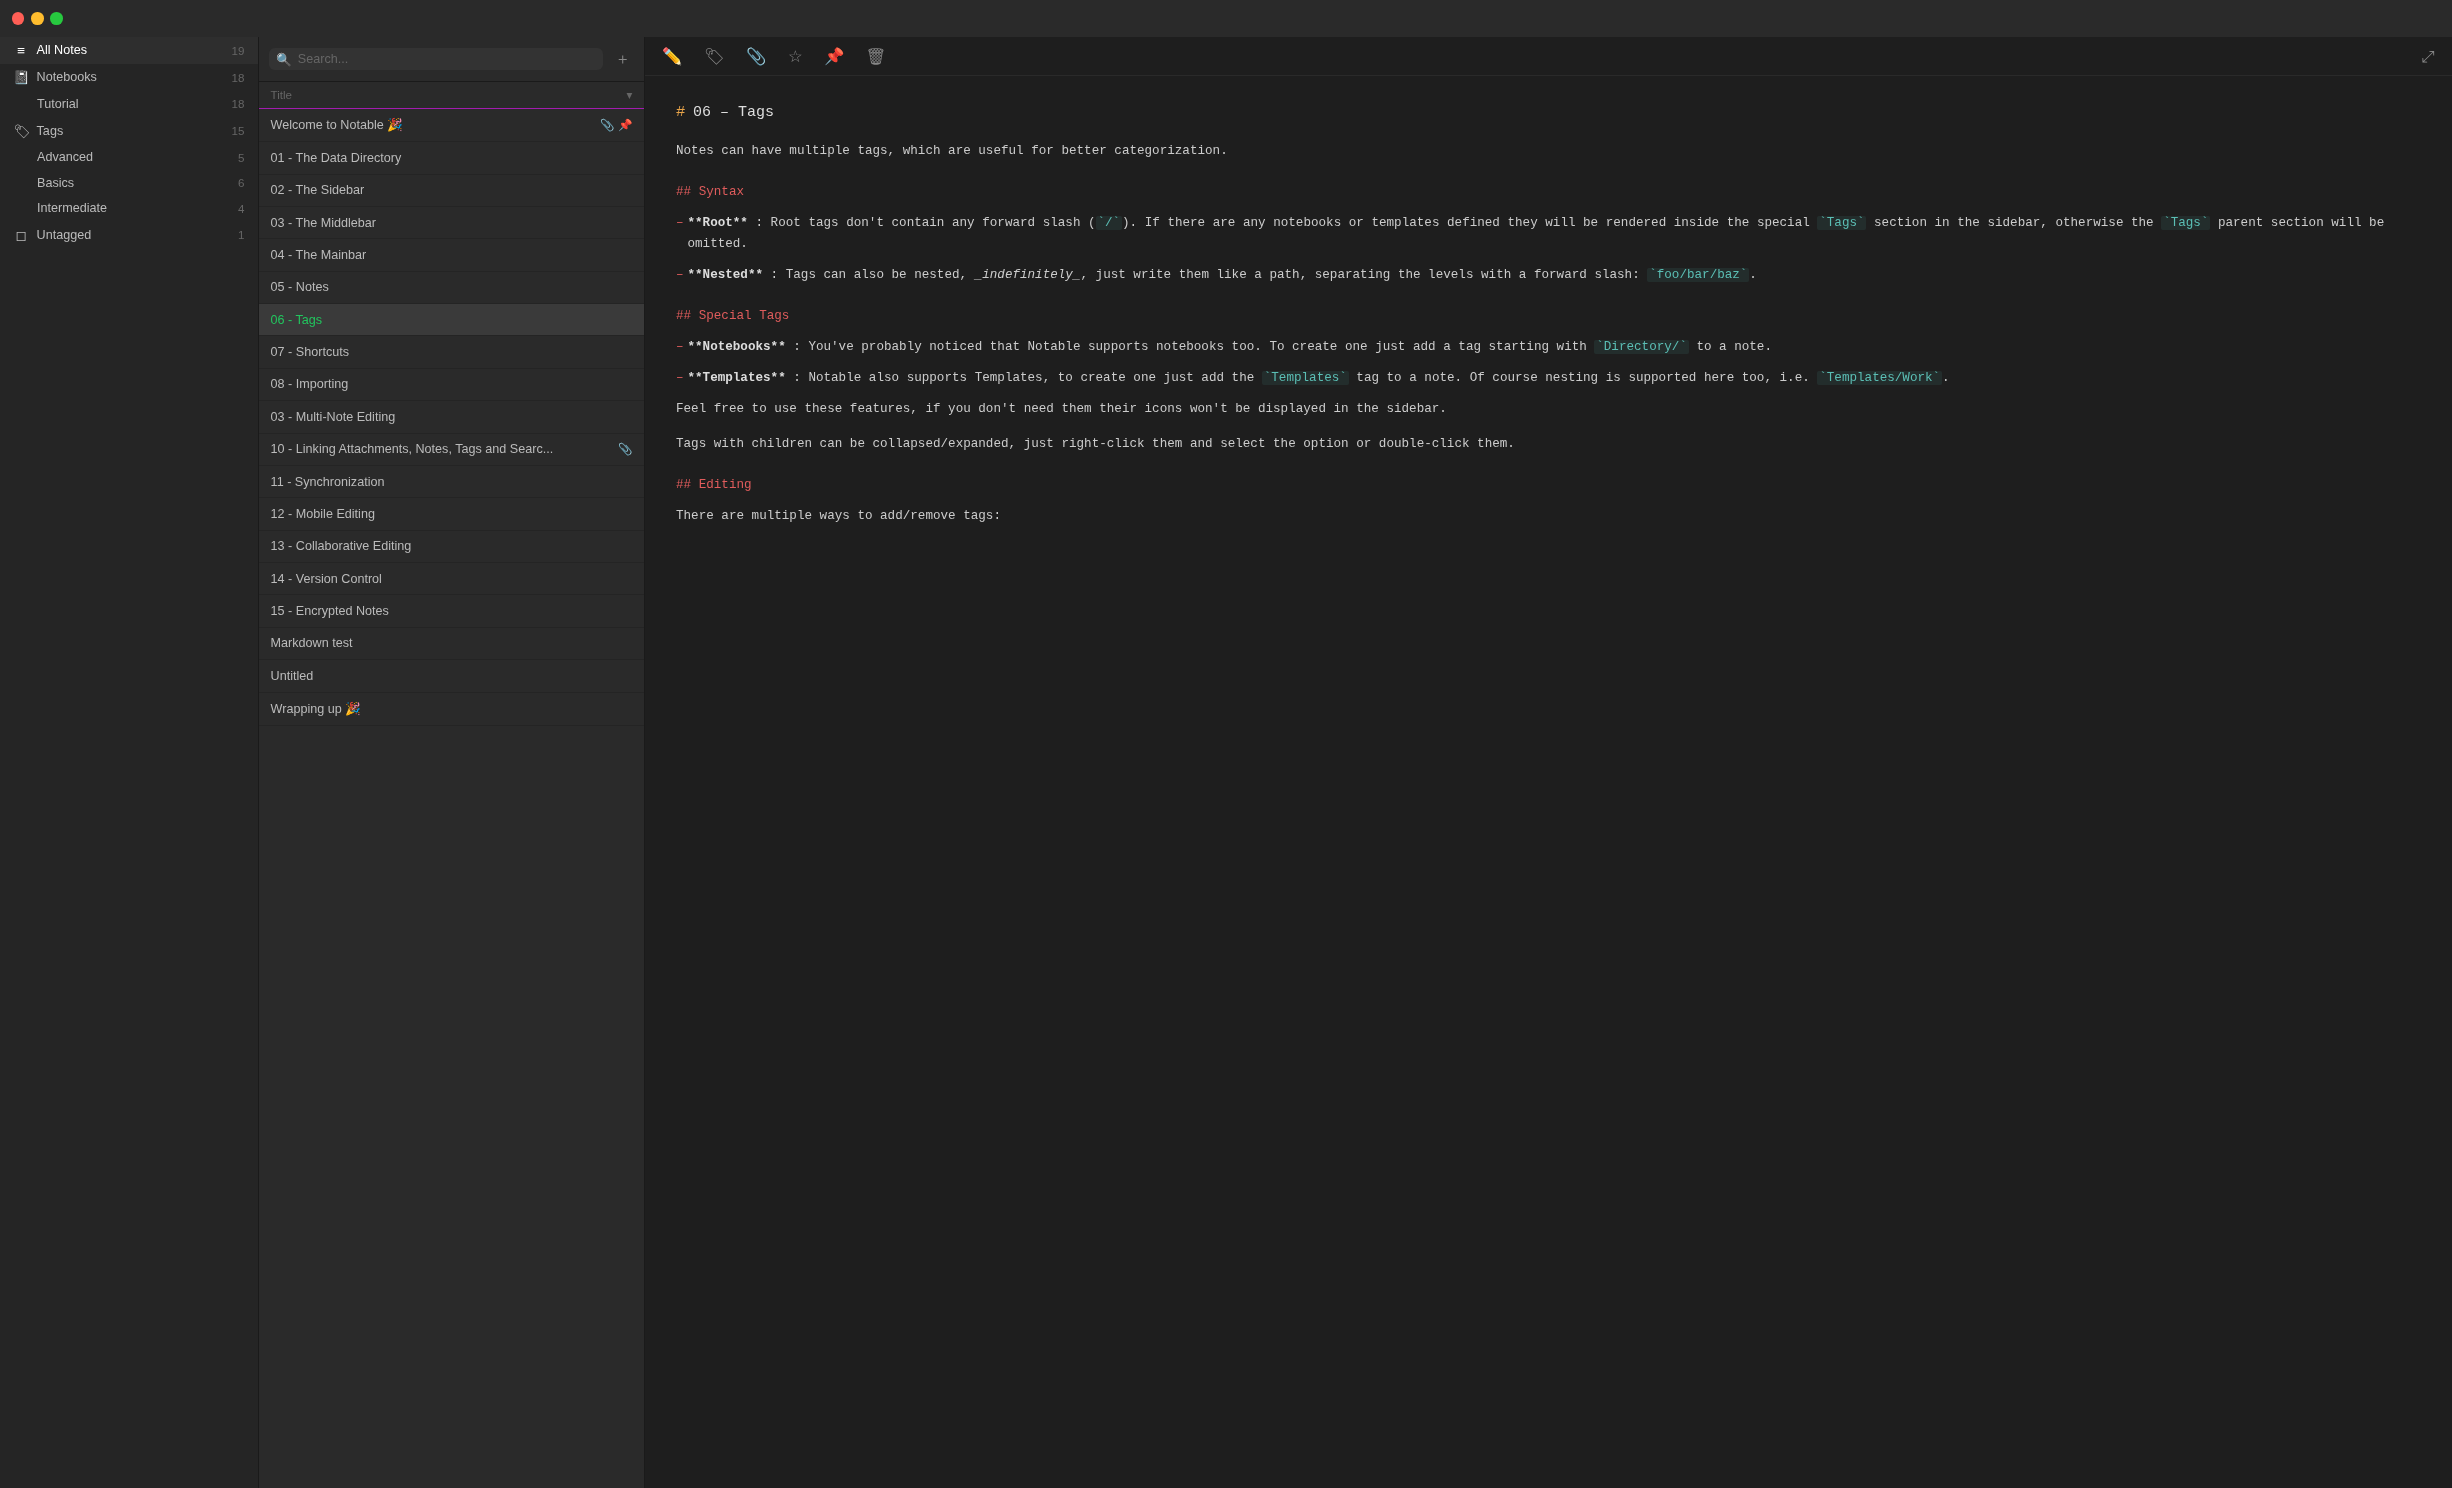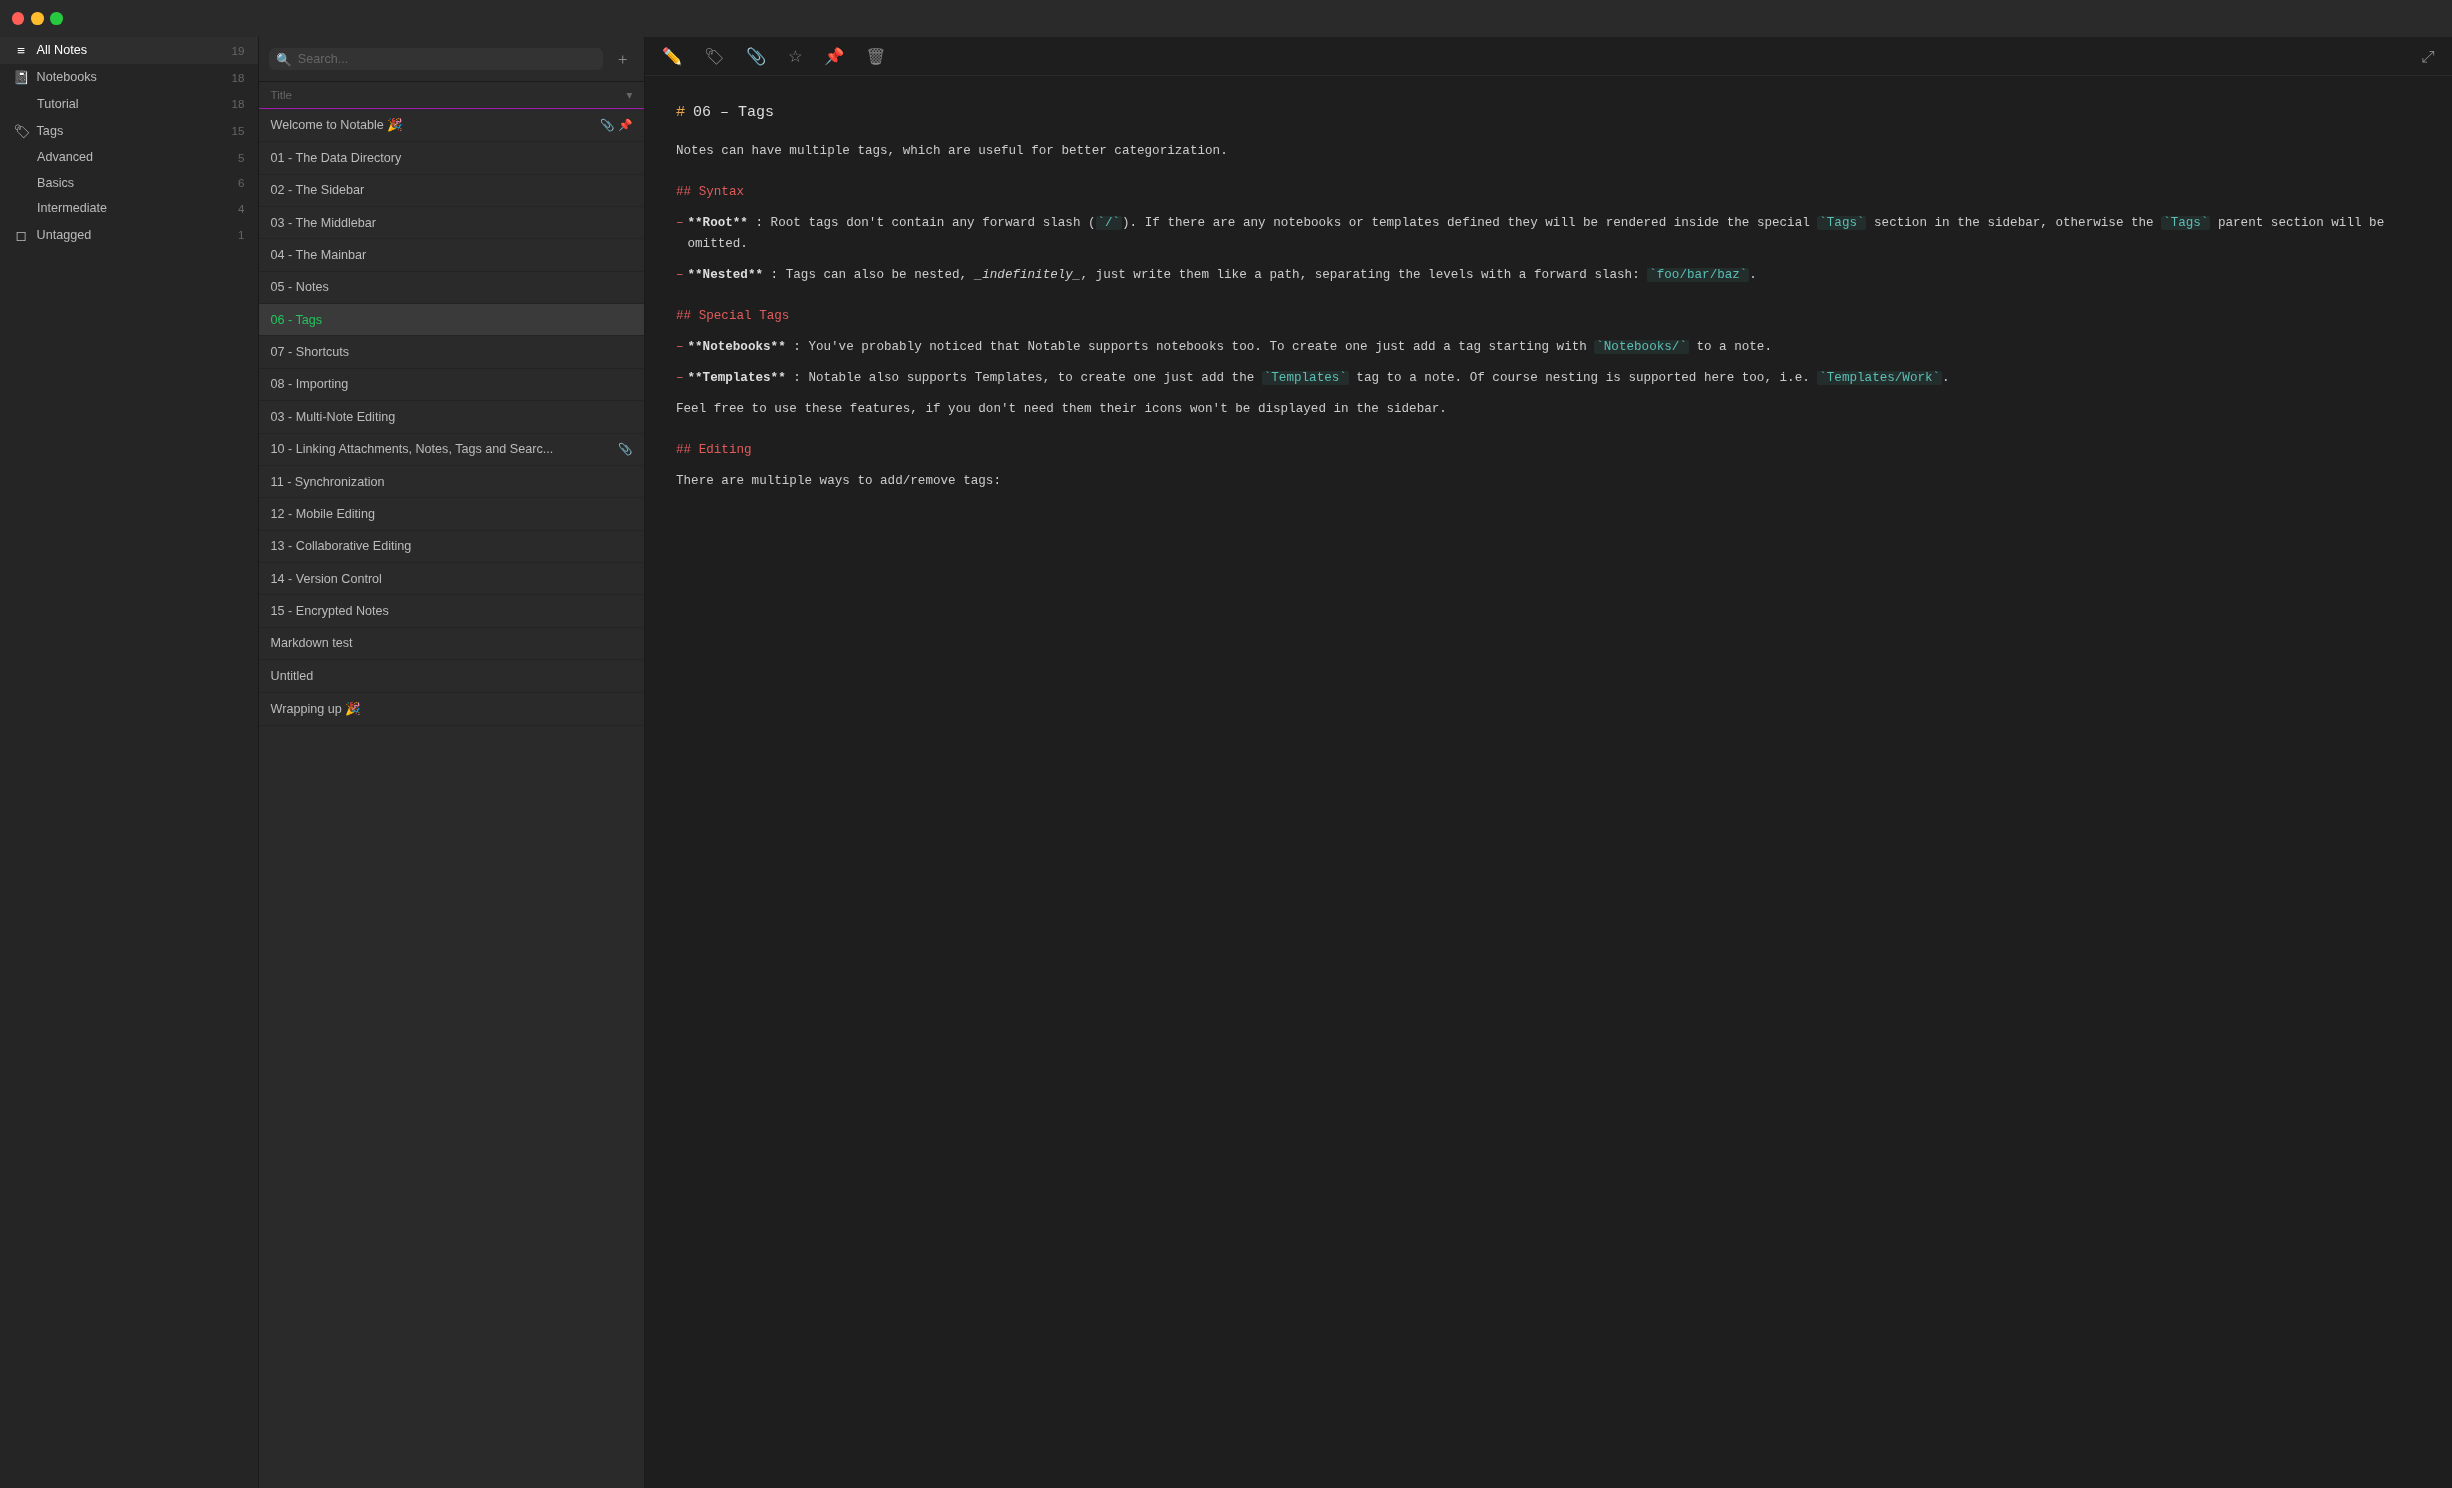--- a/index.html
+++ b/index.html
@@ -473,7 +473,7 @@
         <span class="bullet-dash">–</span>
         <span>
           <span class="bold-text">**Notebooks**</span>
-          <span>: You've probably noticed that Notable supports notebooks too. To create one just add a tag starting with </span><span class="code-inline">`Notebooks/`</span><span> to a note.</span>
+          <span>: You've probably noticed that Notable supports notebooks too. To create one just add a tag starting with </span><span class="code-inline">`Directory/`</span><span> to a note.</span>
         </span>
       </div>
 

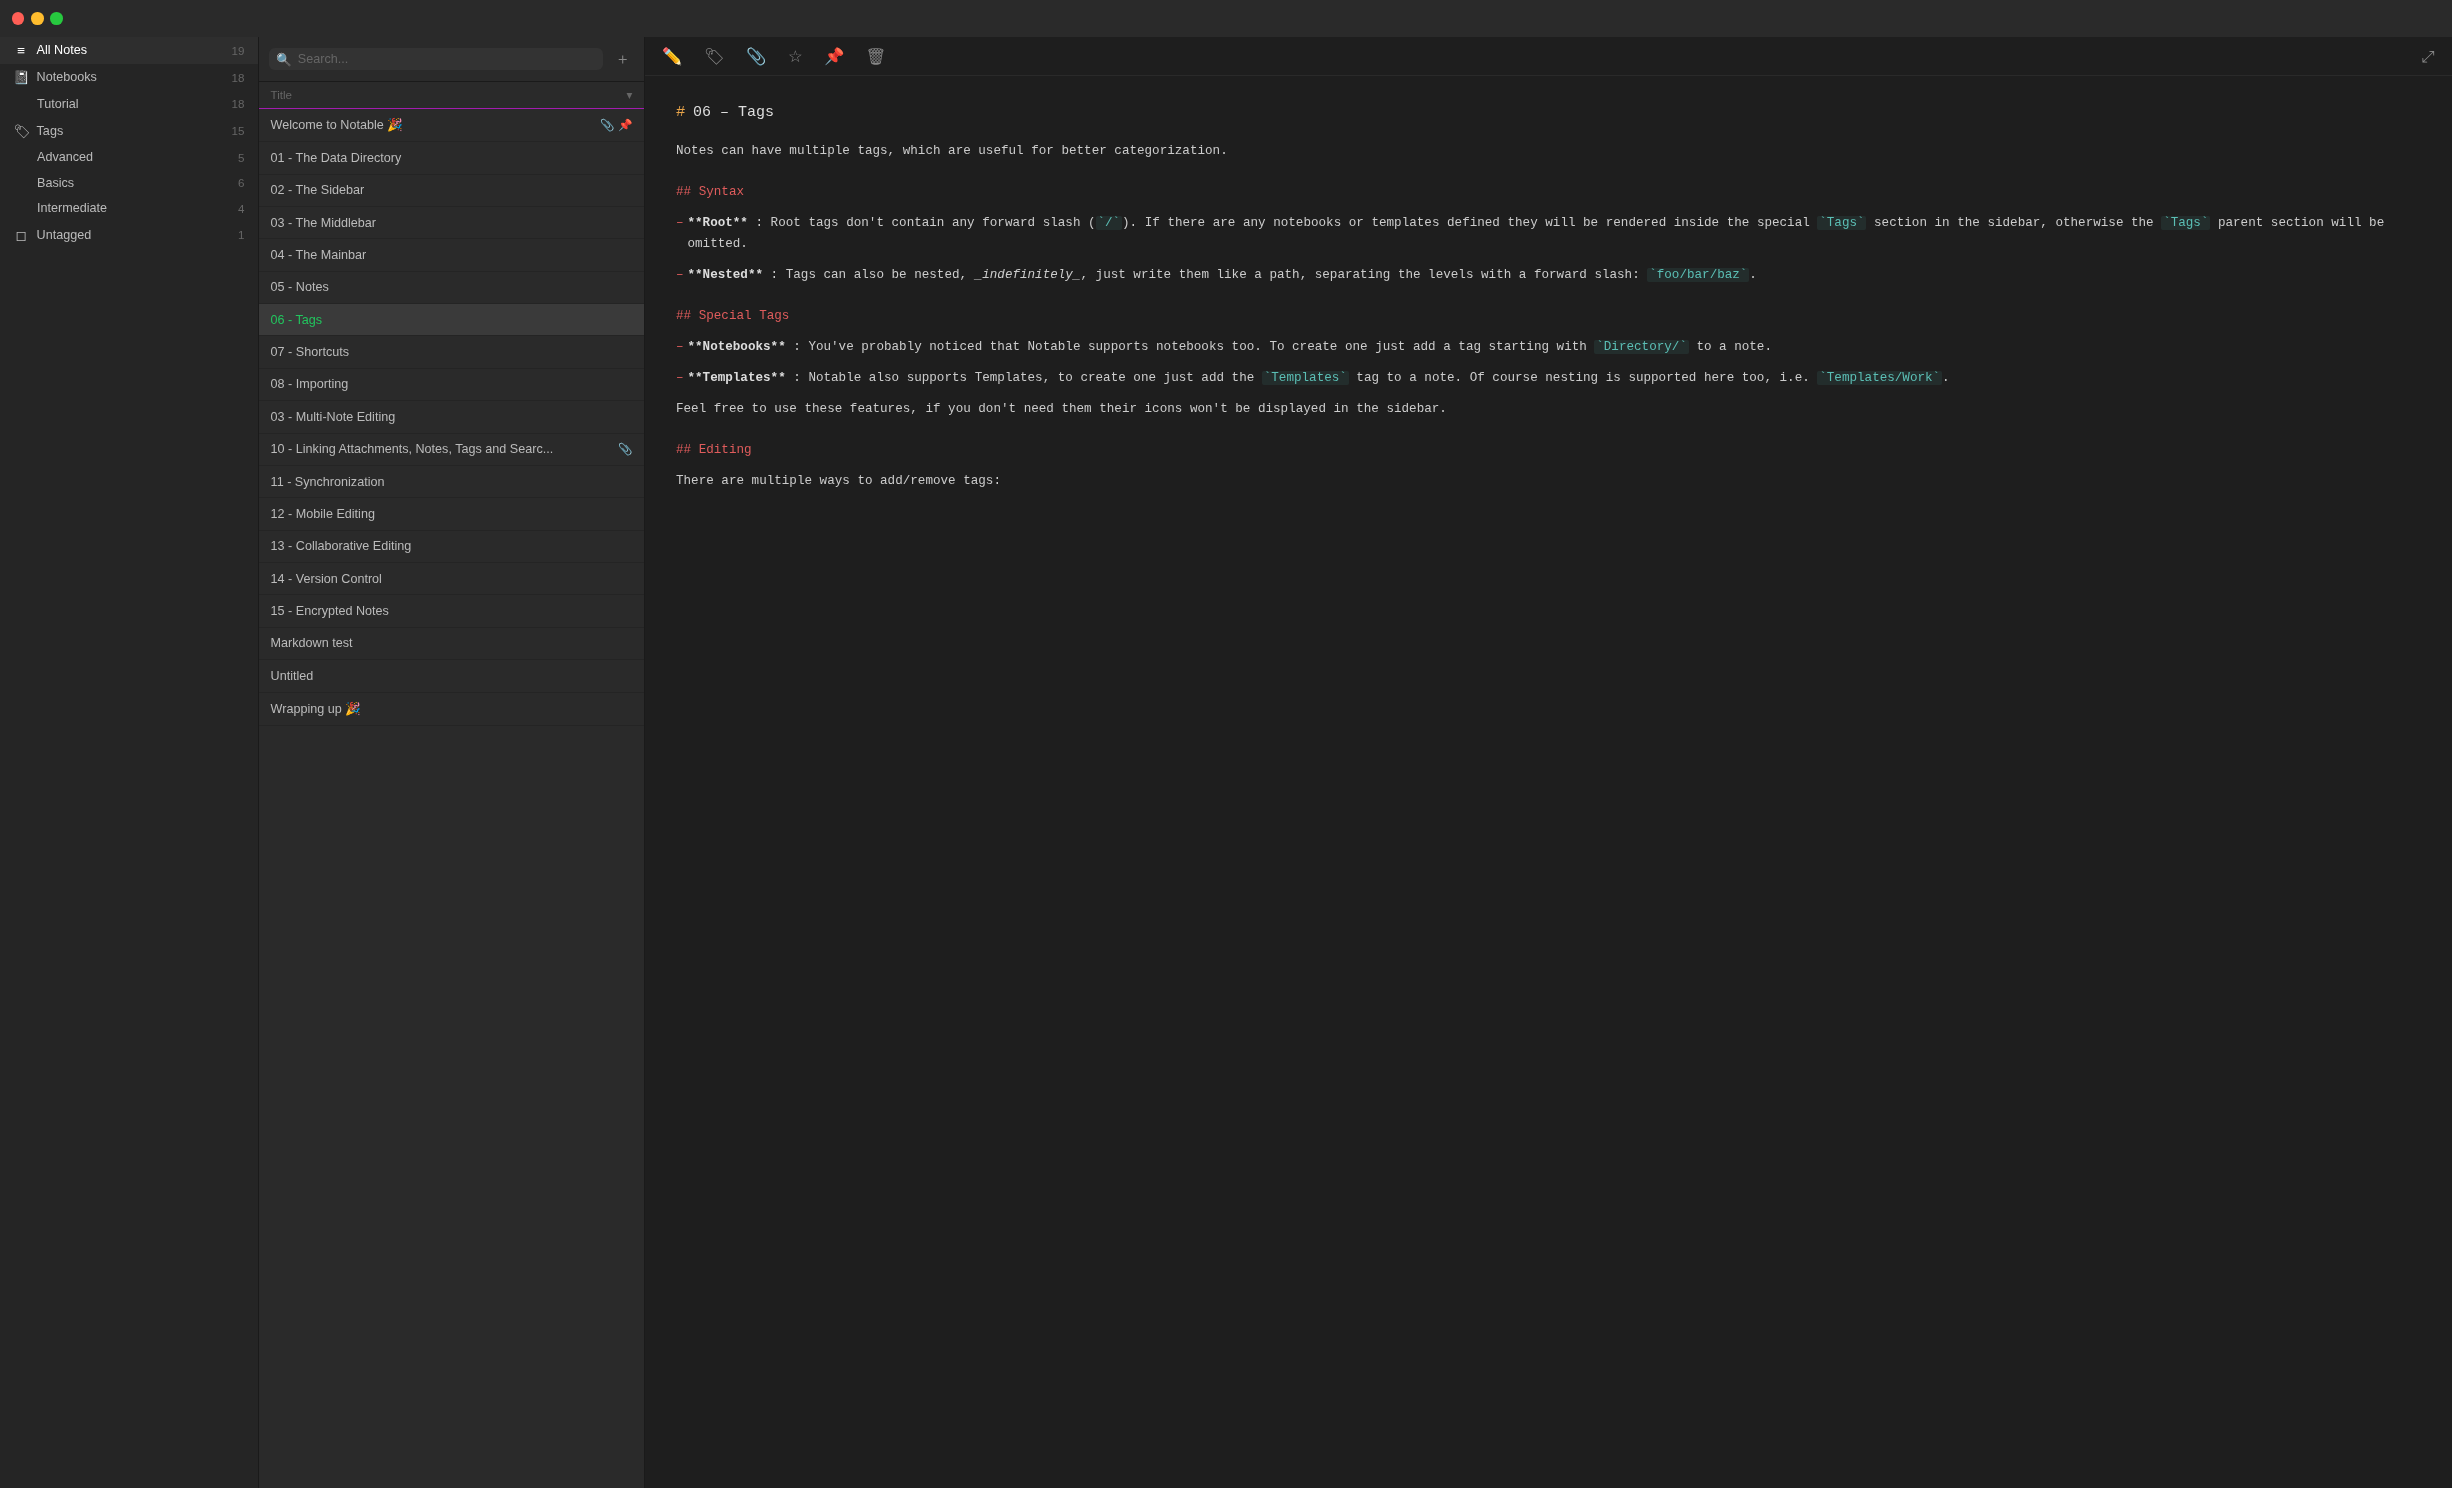--- a/index.html
+++ b/index.html
@@ -488,6 +488,7 @@
       <div class="content-block">Feel free to use these features, if you don't need them their icons won't be displayed in the sidebar.</div>
 
 
+      <div class="content-block">Tags with children can be collapsed/expanded, just right-click them and select the option or double-click them.</div>
 
       <div class="h2-heading">## Editing</div>
 

